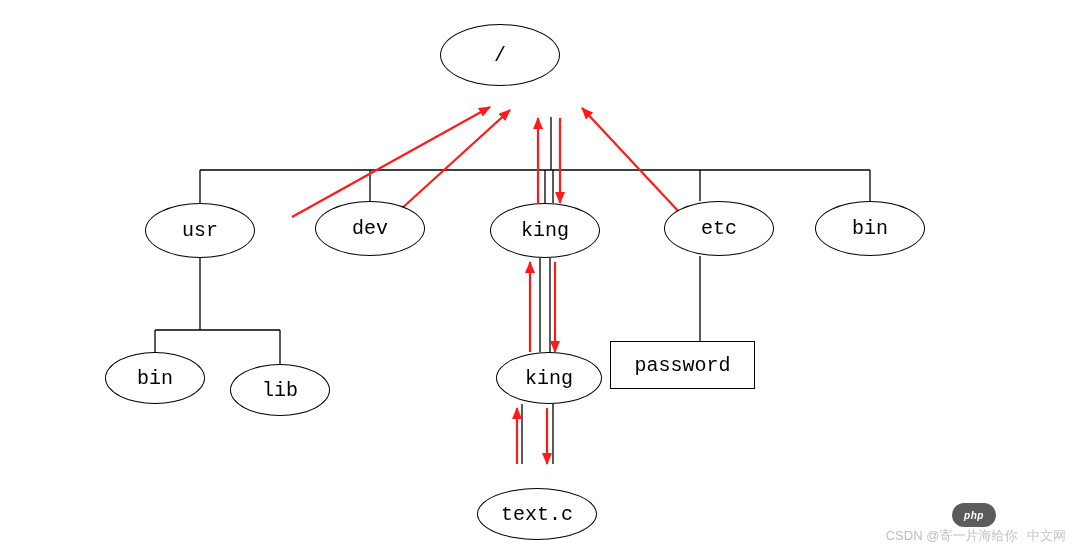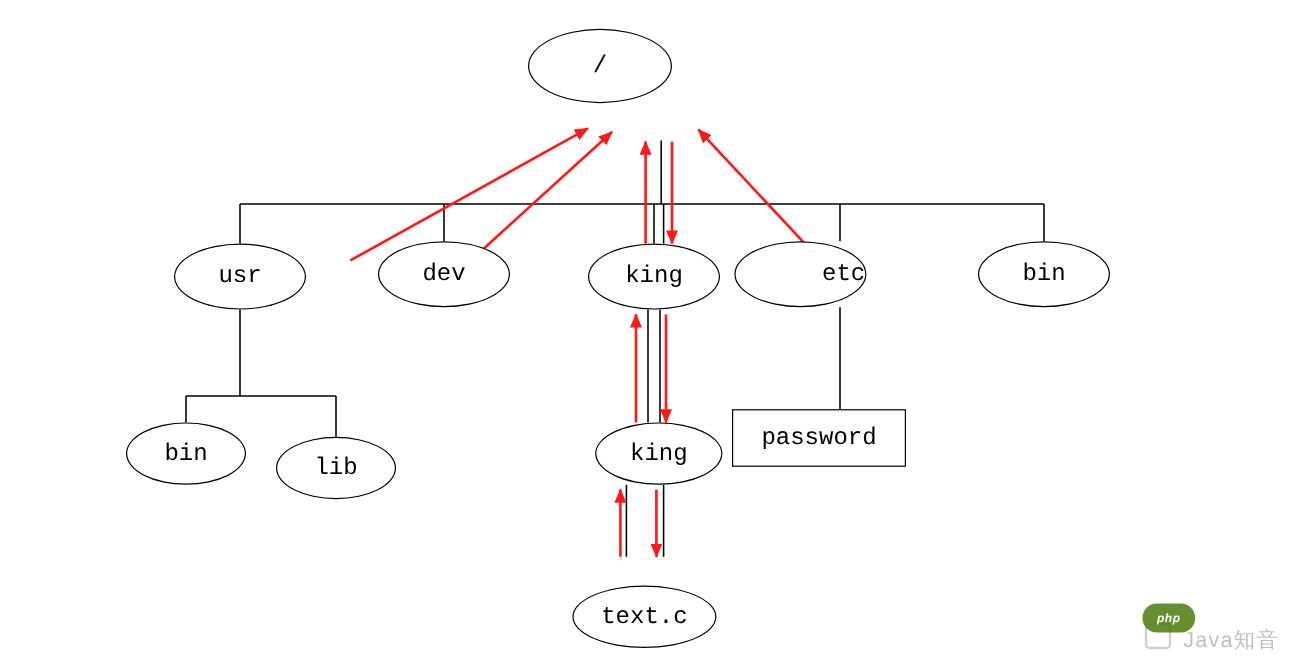--- a/index.html
+++ b/index.html
@@ -121,7 +121,7 @@
       <div class="node ellipse" style="left: 490px; top: 202.5px; width: 110px; height: 55px;">
         <span>king</span>
       </div>
-      <div class="node ellipse" style="left: 612px; top: 200.5px; width: 110px; height: 55px; justify-content: flex-end;">
+      <div class="node ellipse" style="left: 664px; top: 200.5px; width: 110px; height: 55px;">
         <span>etc</span>
       </div>
       <div class="node ellipse" style="left: 815px; top: 200.5px; width: 110px; height: 55px;">

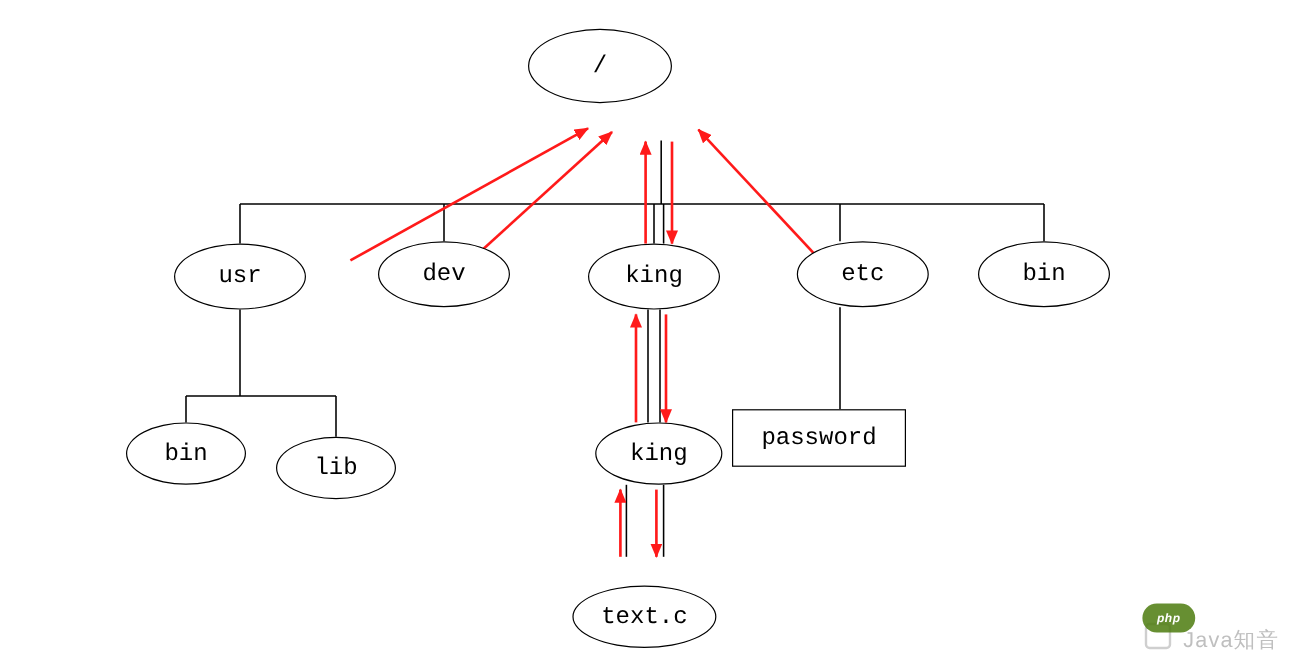--- a/index.html
+++ b/index.html
@@ -53,7 +53,7 @@
     bottom: 18px;
     width: 44px; height: 24px;
     border-radius: 12px;
-    background: #4d7c0f;
+    background: #404040;
     opacity: 0.85;
     display: flex;
     align-items: center;

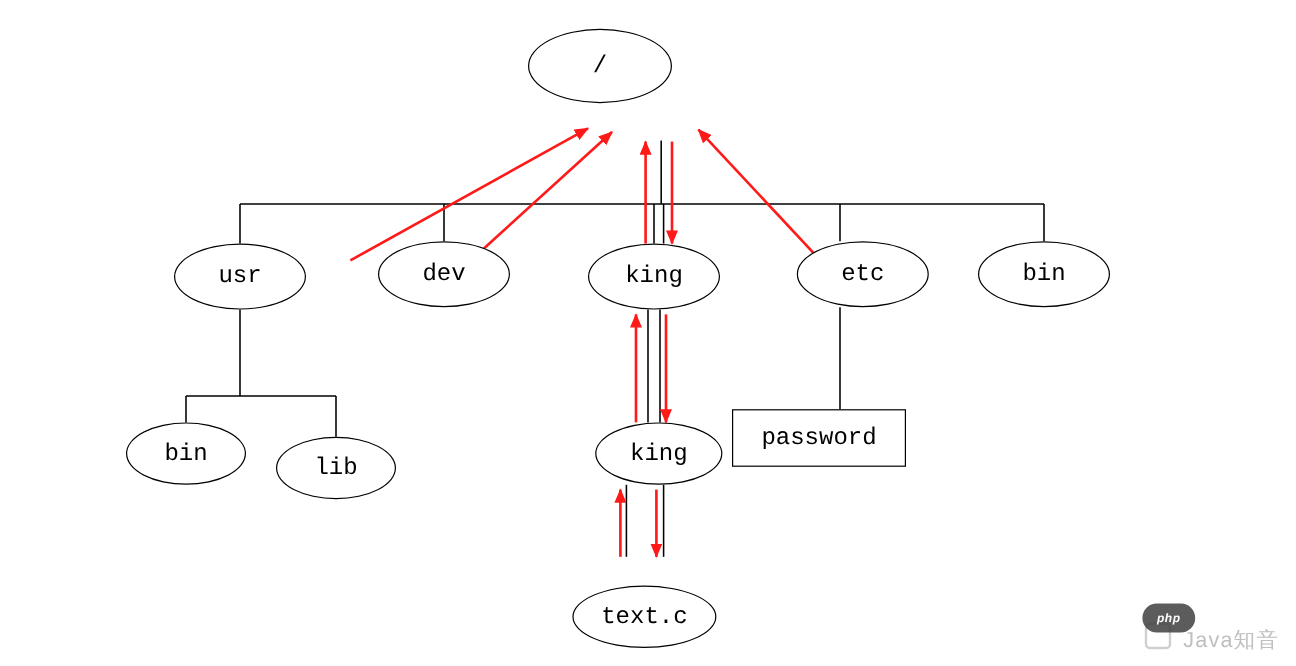--- a/index.html
+++ b/index.html
@@ -148,10 +148,6 @@
     <div class="php-badge">
       <span>php</span>
     </div>
-    <div class="line1">
-      <span style="display:inline-block;width:18px;height:18px;border:2px solid #cfcfcf;border-radius:4px;vertical-align:-2px;margin-right:4px;"></span>
-      <span>Java知音</span>
-    </div>
   </div>
 </div>
 

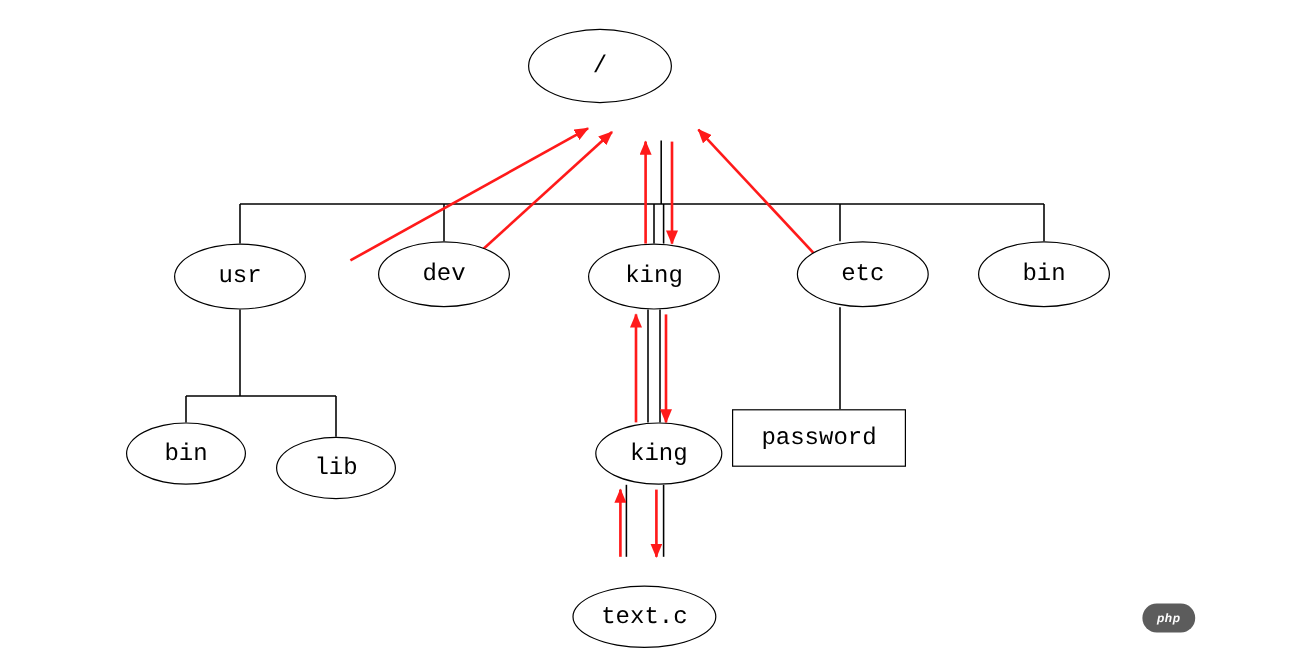--- a/index.html
+++ b/index.html
@@ -148,6 +148,10 @@
     <div class="php-badge">
       <span>php</span>
     </div>
+    <div class="line2">
+      <span>CSDN @</span><span>寄一片海给你</span>
+      <span style="margin-left:6px;color:#c8c8c8;">中文网</span>
+    </div>
   </div>
 </div>
 

